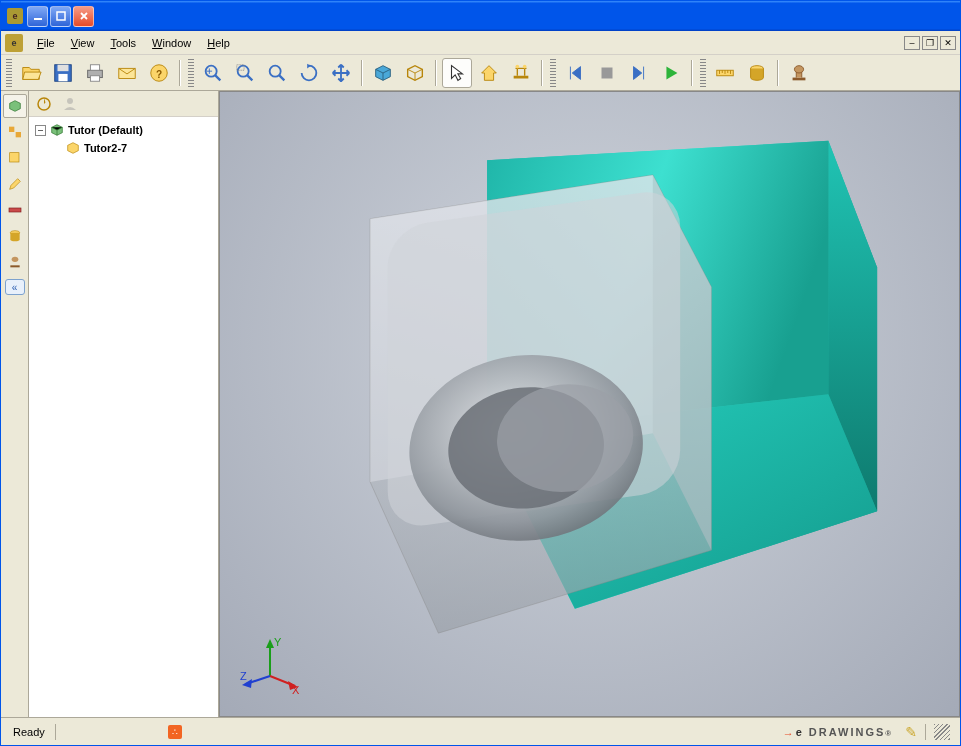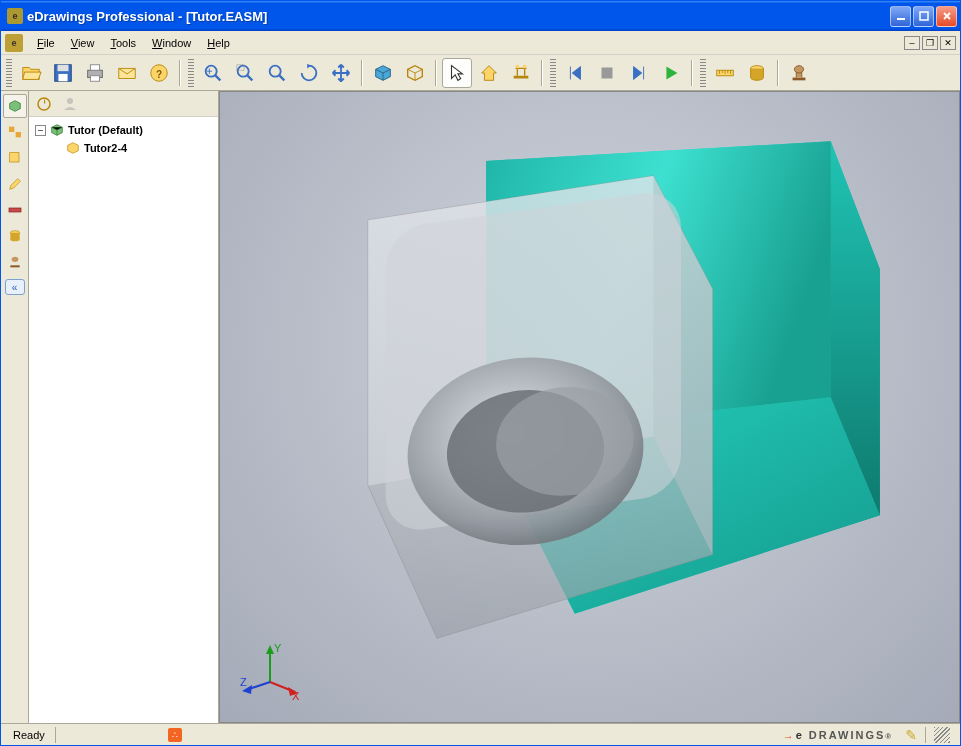--- a/index.html
+++ b/index.html
@@ -67,7 +67,6 @@
 
   <div class="titlebar">
     <div class="app-icon">e</div>
-    <div class="title-text">eDrawings Professional - [Tutor.EASM]</div>
     <div class="win-controls">
       <div class="win-btn min">
           <svg width="10" height="10">

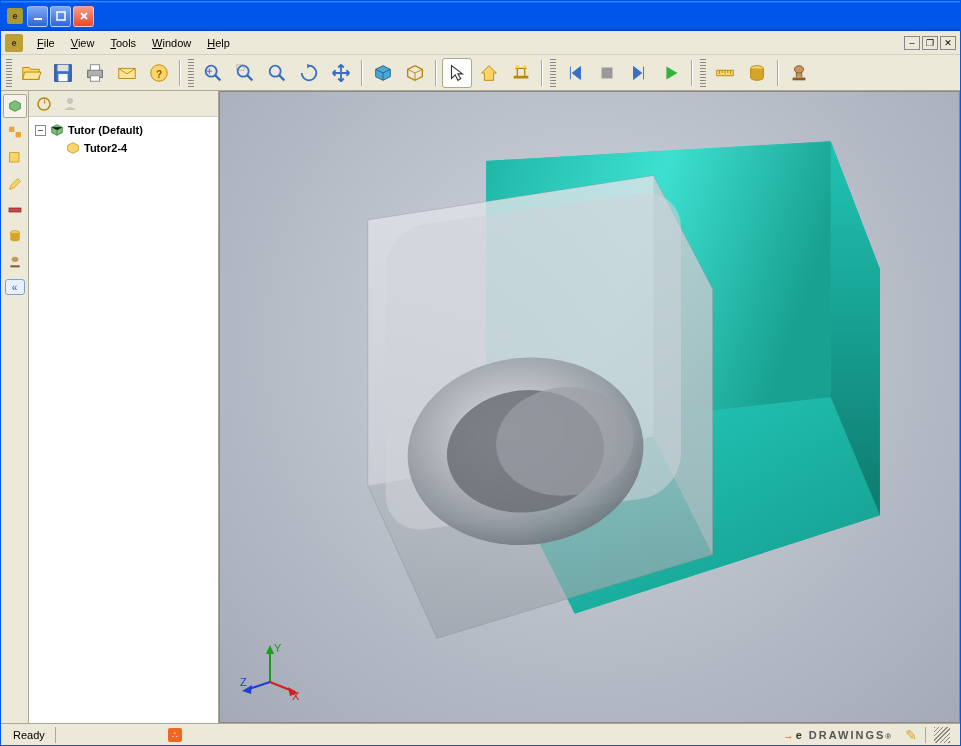--- a/index.html
+++ b/index.html
@@ -322,7 +322,7 @@
                 <path d="M4 8 L12 4 L20 8 L20 16 L12 20 L4 16 Z" fill="#fbd56a" stroke="#b8860b"></path>
               </svg>
             </div>
-          <div class="tree-label">Tutor2-4</div>
+          <div class="tree-label">Tutor2-7</div>
         </div>
       </div>
     </div>

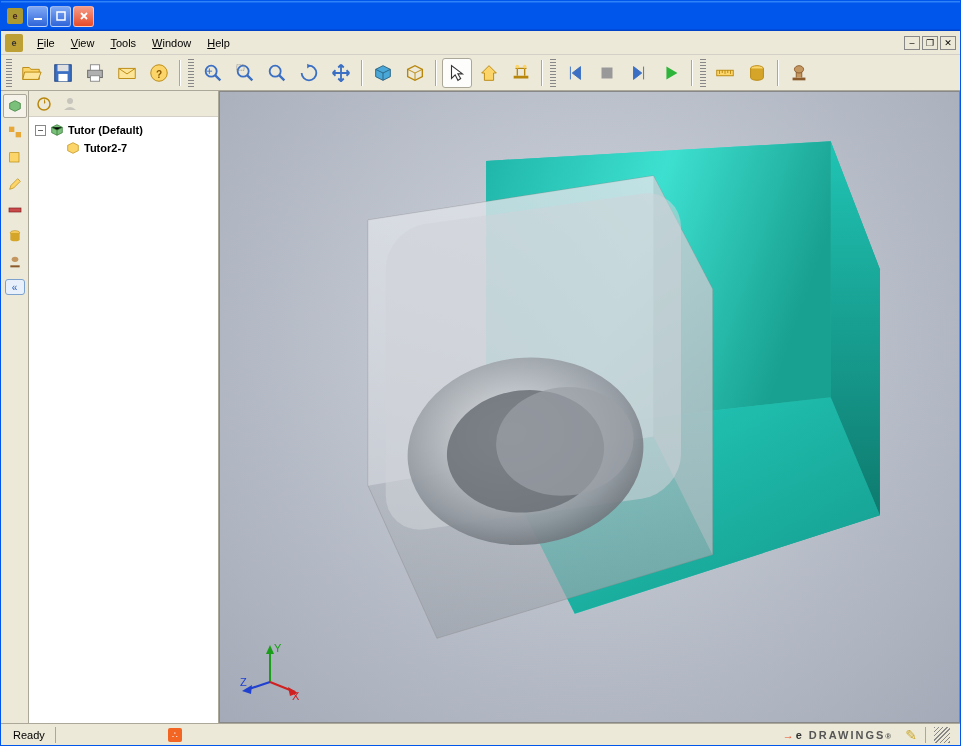--- a/index.html
+++ b/index.html
@@ -48,7 +48,7 @@
 .viewport { flex:1; position: relative; background: radial-gradient(circle at 50% 40%, #d0d5dd 0%, #a4aab7 100%); overflow:hidden; border:1px solid #888;}
 .triad { position:absolute; left:20px; bottom:20px; width:60px; height:60px; }
 
-.statusbar { height: 22px; background: #ece9d8; border-top: 1px solid #aca899; display:flex; align-items:center; padding: 0 4px; }
+.statusbar { height: 28px; background: #ece9d8; border-top: 1px solid #aca899; display:flex; align-items:center; padding: 0 4px; }
 .status-text { padding: 0 8px; }
 .status-sep { width:1px; height:16px; background:#aca899; margin: 0 2px; }
 .rss-icon { width:14px; height:14px; background:#f26522; border-radius:2px; display:flex;align-items:center;justify-content:center;color:white;font-size:9px;}

